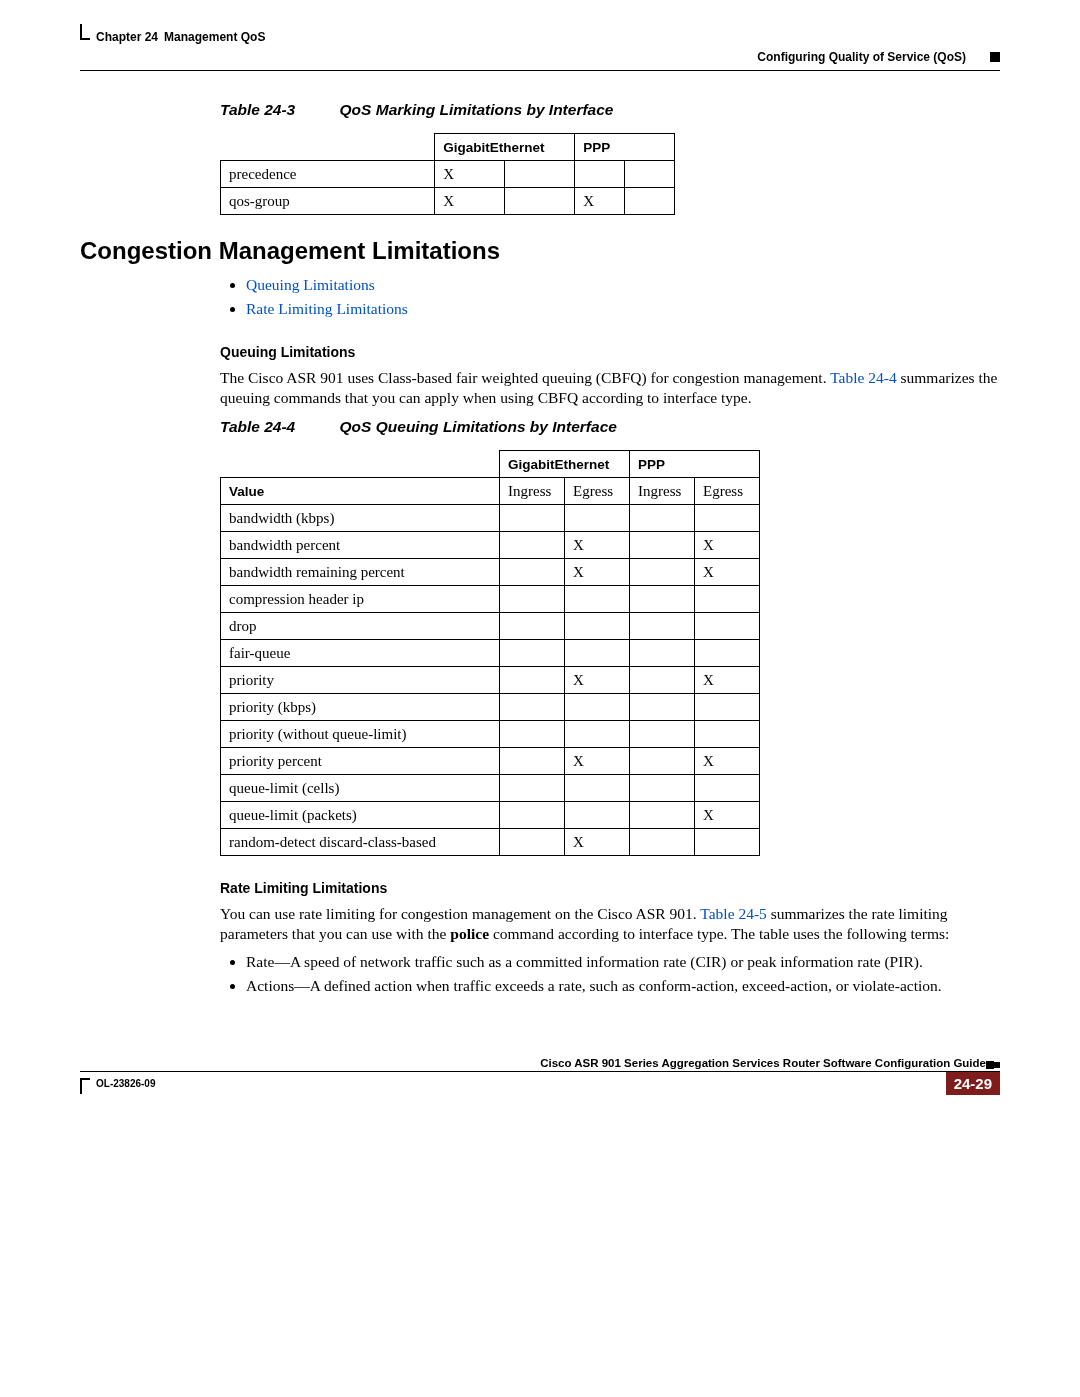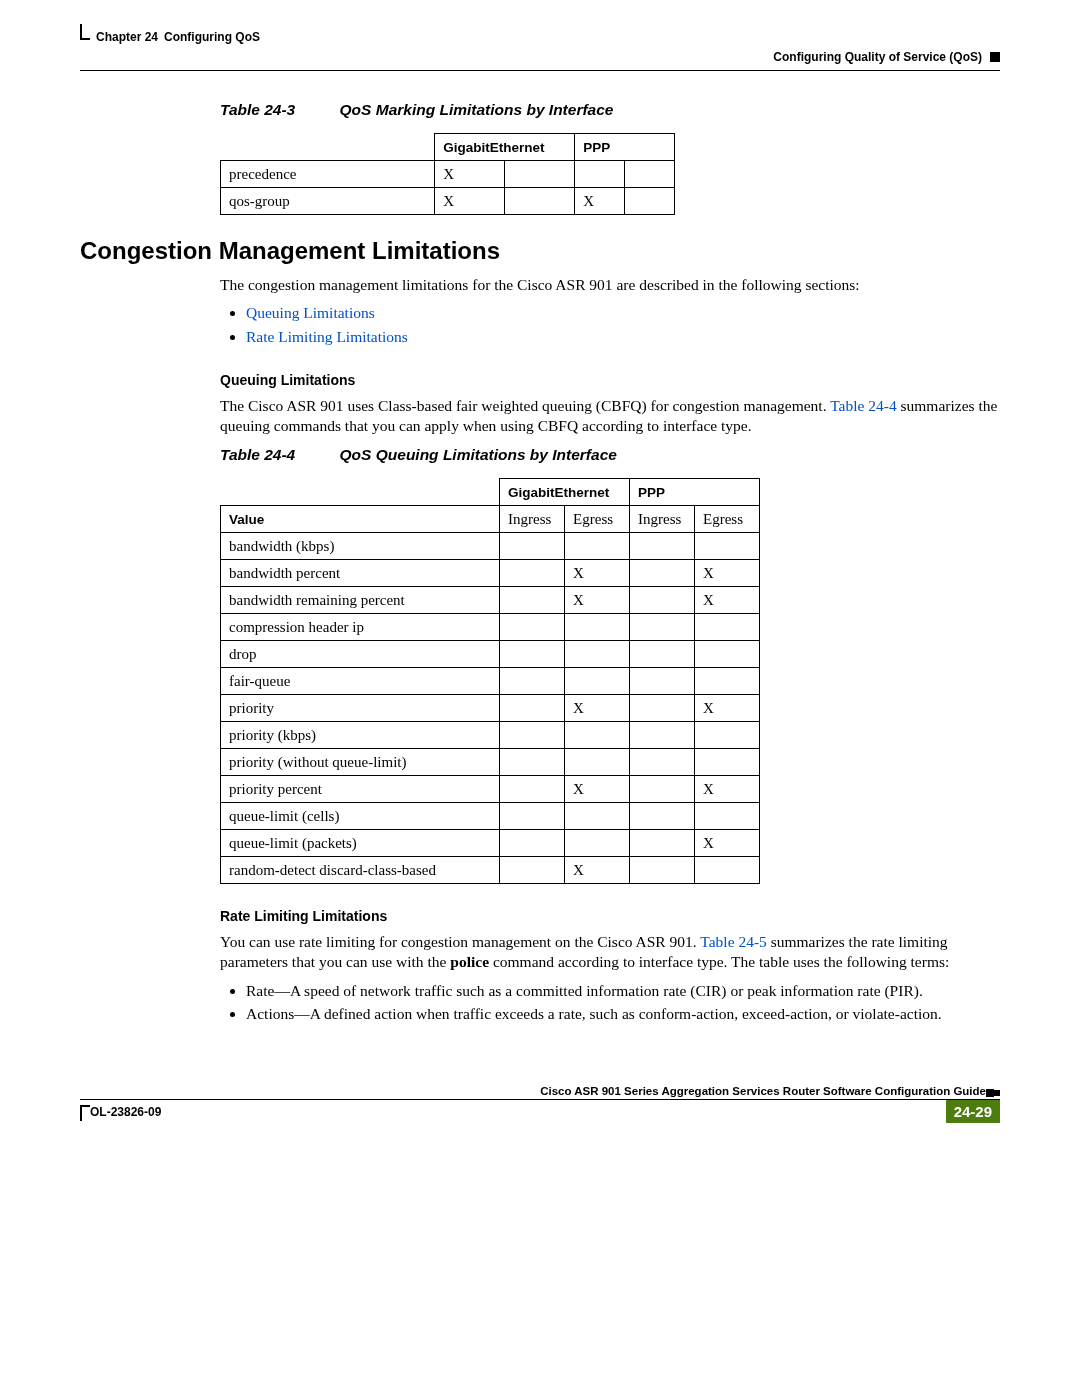--- a/index.html
+++ b/index.html
@@ -191,7 +191,7 @@
     <div class="header-left">
       <span class="tick"></span>
       <span>Chapter 24</span>
-      <span>Configuring QoS</span>
+      <span>Management QoS</span>
     </div>
   </div>
   <div class="header-right-row">

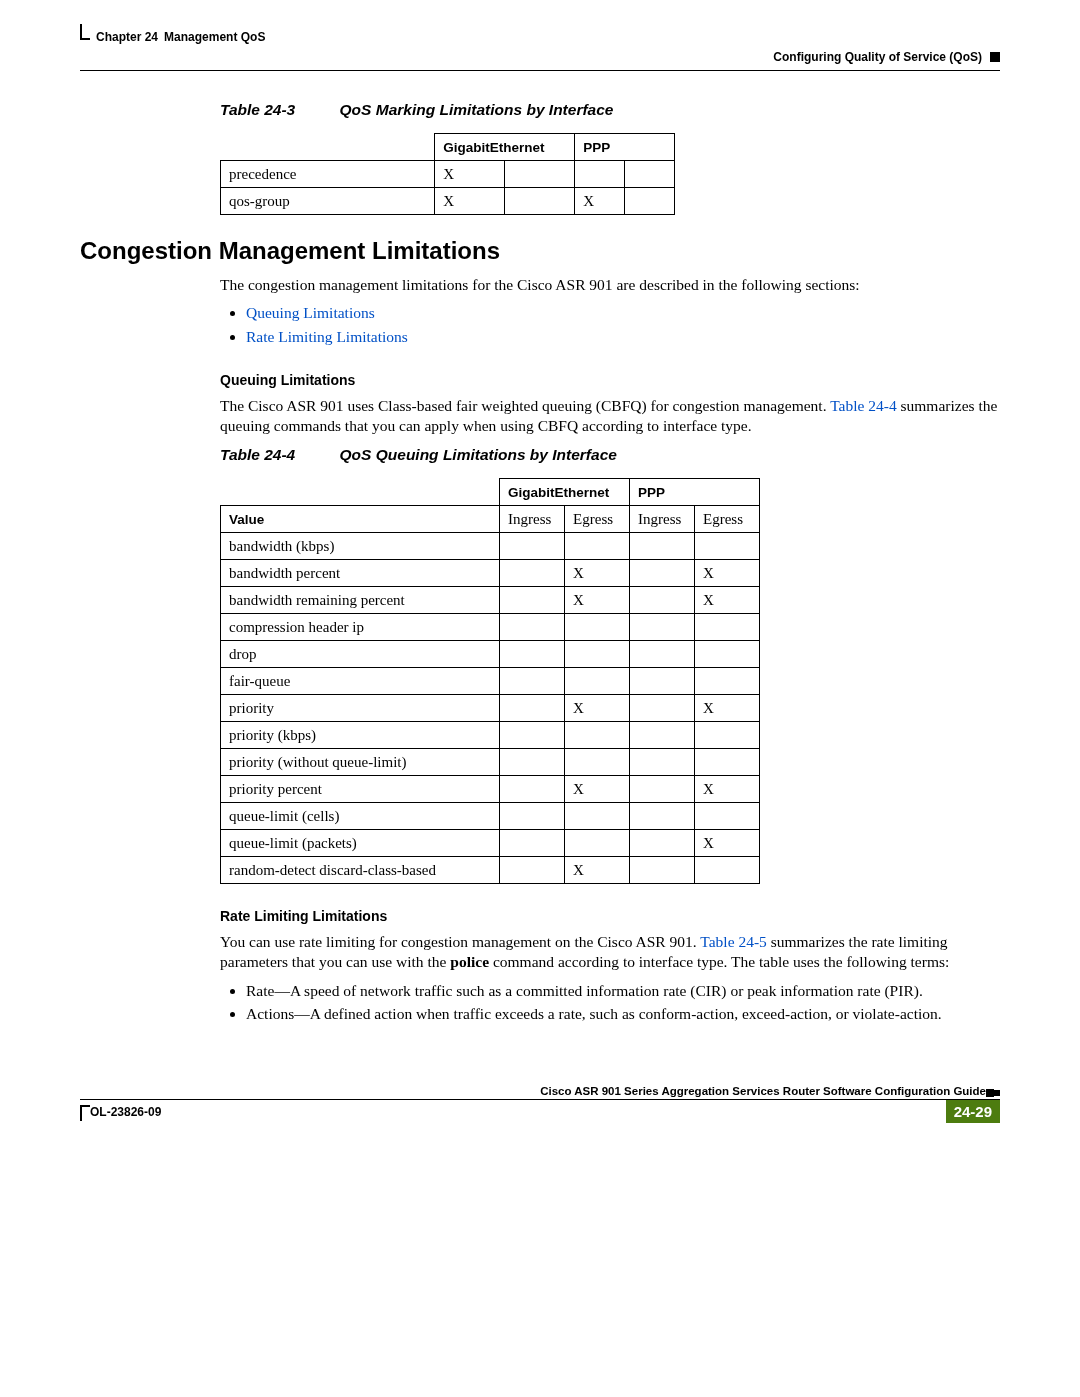--- a/index.html
+++ b/index.html
@@ -41,7 +41,7 @@
     display: flex;
     justify-content: flex-end;
     align-items: center;
-    gap: 8px;
+    gap: 24px;
     font-family: Arial, Helvetica, sans-serif;
     font-size: 12px;
     font-weight: bold;

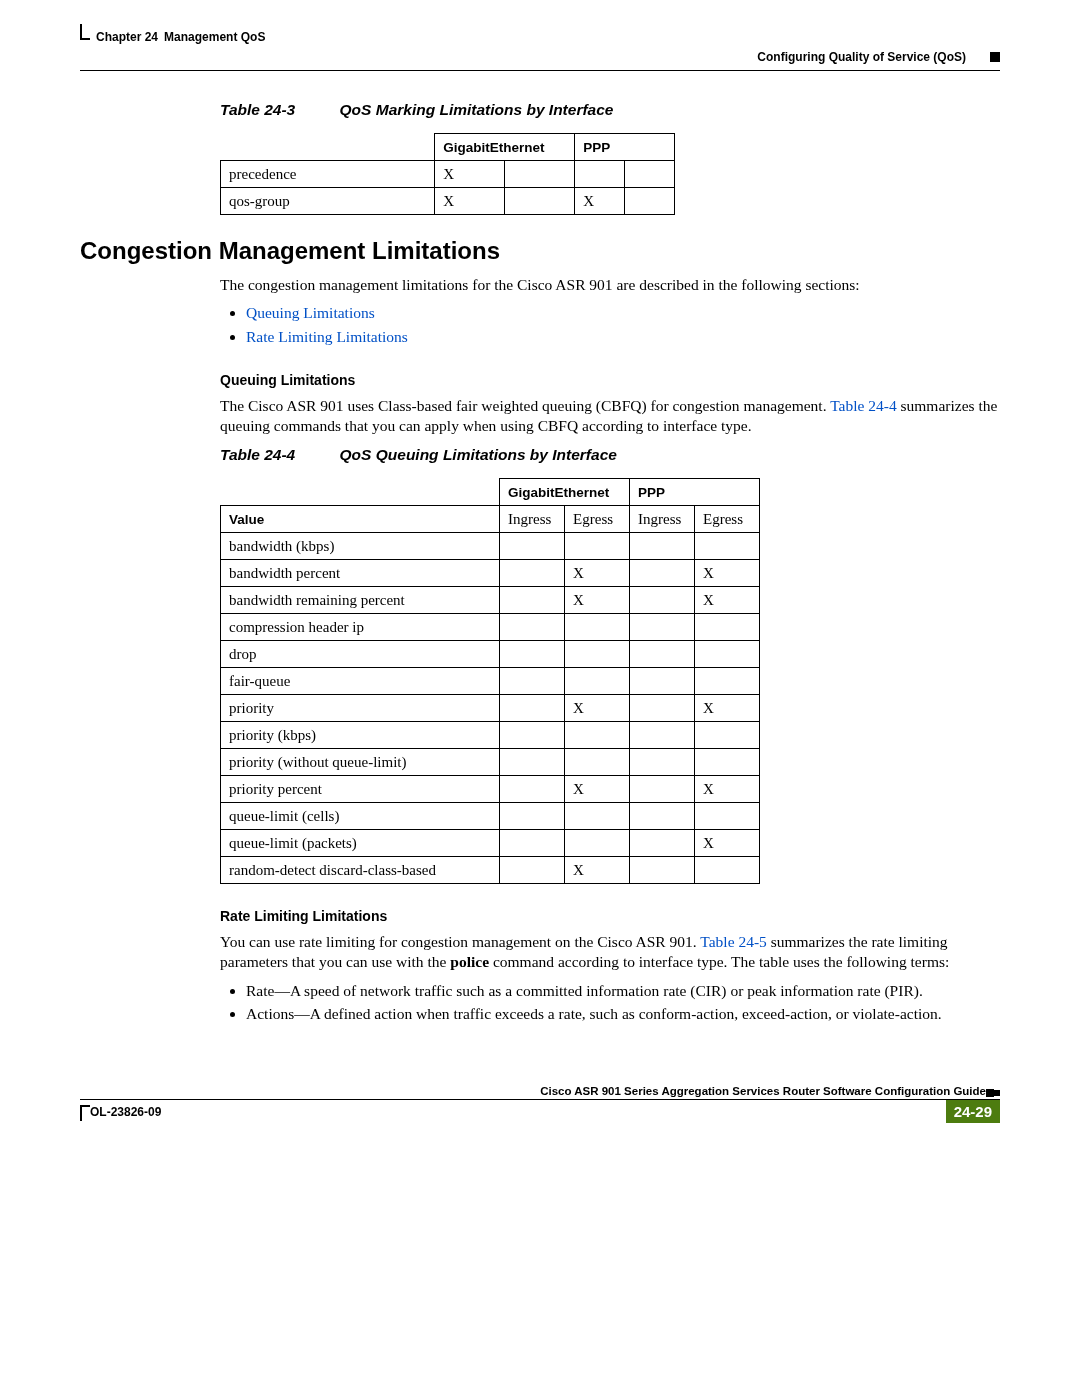--- a/index.html
+++ b/index.html
@@ -240,7 +240,6 @@
   <h2 class="section-title">Congestion Management Limitations</h2>
 
   <div class="content-indent">
-    <p class="body-text">The congestion management limitations for the Cisco ASR 901 are described in the following sections:</p>
     <ul class="bullets">
       <li><a class="xref">Queuing Limitations</a></li>
       <li><a class="xref">Rate Limiting Limitations</a></li>

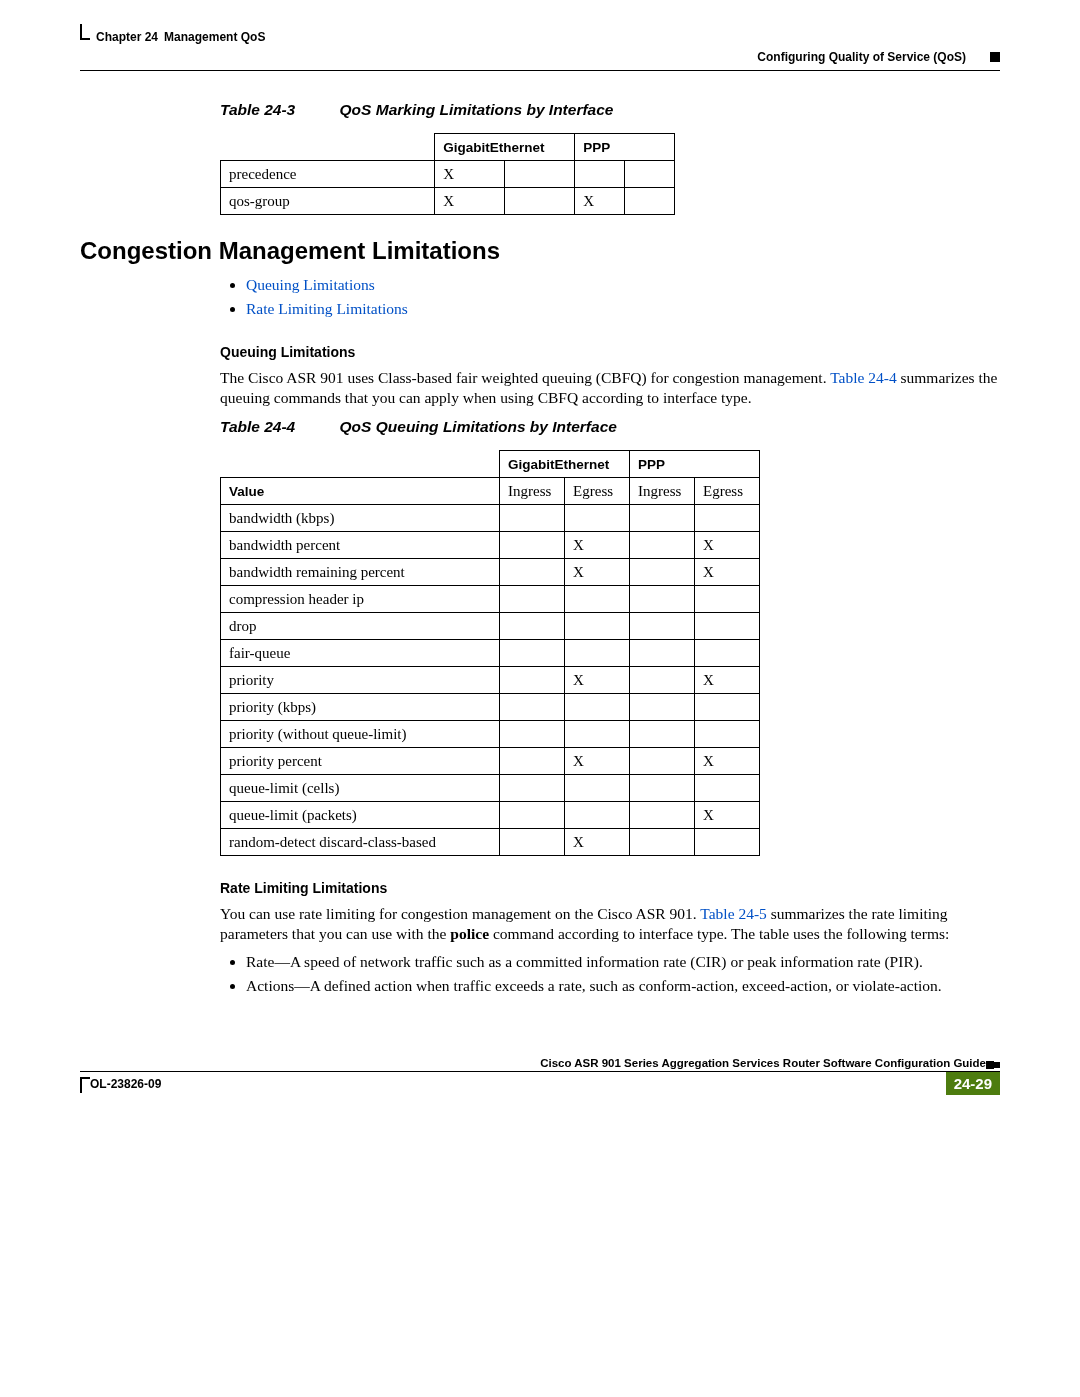--- a/index.html
+++ b/index.html
@@ -159,10 +159,11 @@
   }
   .footer-left {
     font-family: Arial, Helvetica, sans-serif;
-    font-size: 12px;
+    font-size: 10px;
     font-weight: bold;
     display: flex;
     align-items: flex-start;
+    gap: 6px;
   }
   .footer-left .tick {
     width: 8px;

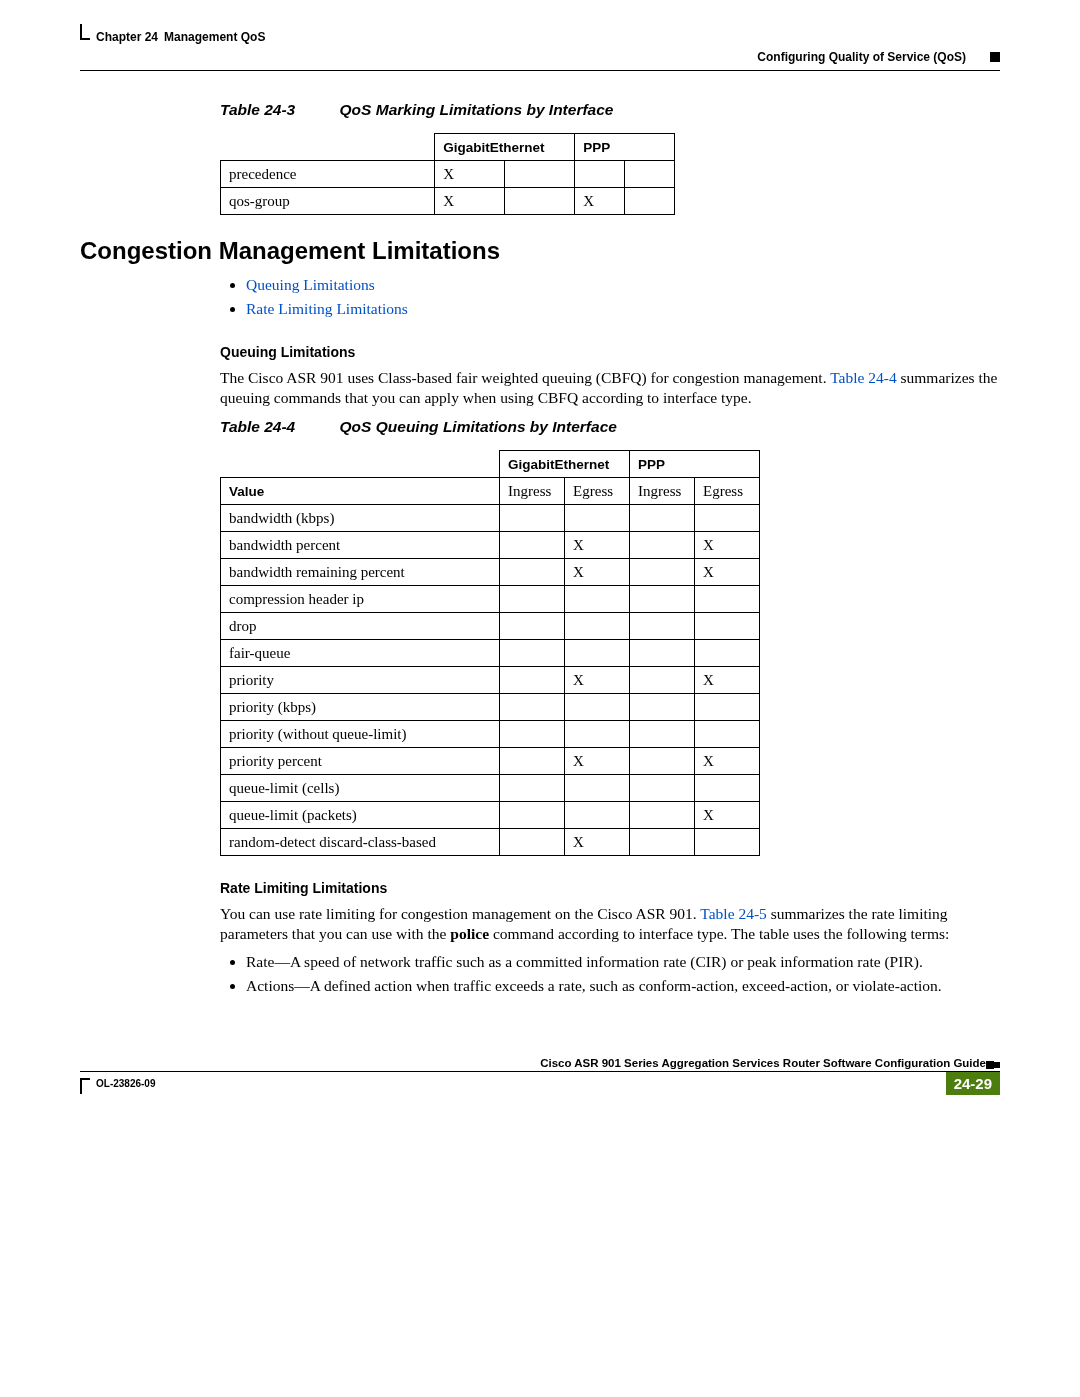--- a/index.html
+++ b/index.html
@@ -174,7 +174,7 @@
     margin-bottom: -6px;
   }
   .page-num-box {
-    background: #4d7c0f;
+    background: #7f1d1d;
     color: #fff;
     font-family: Arial, Helvetica, sans-serif;
     font-weight: bold;

